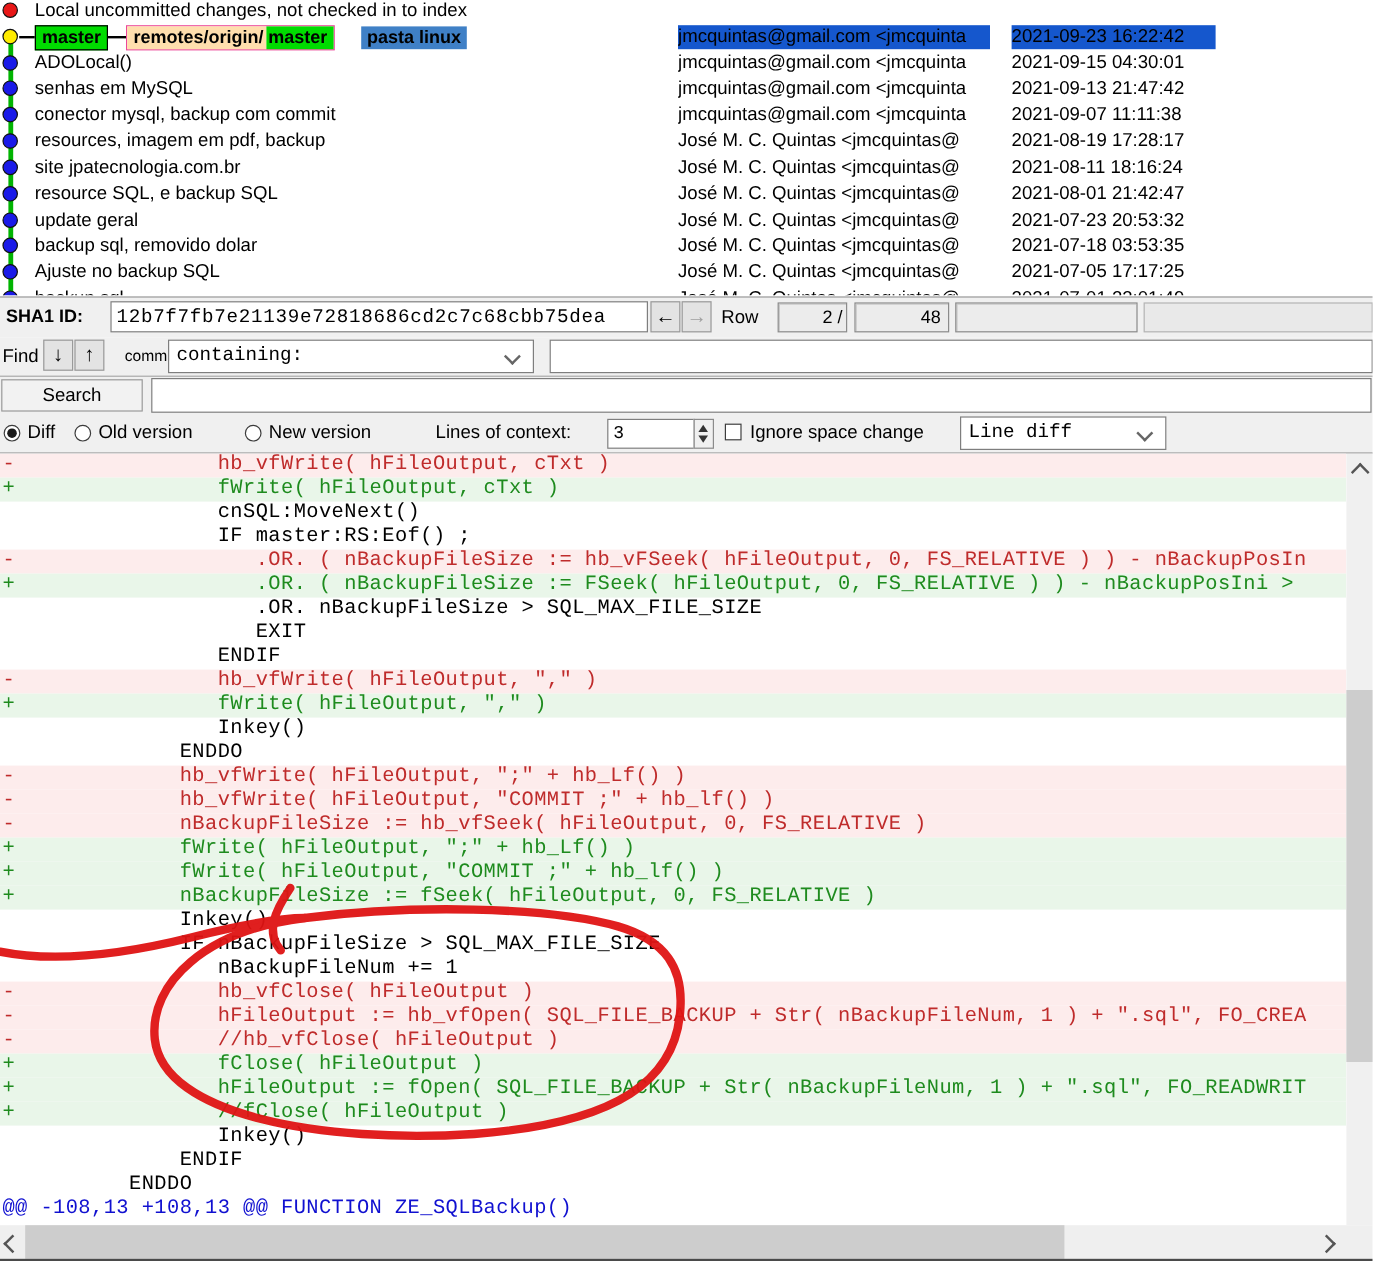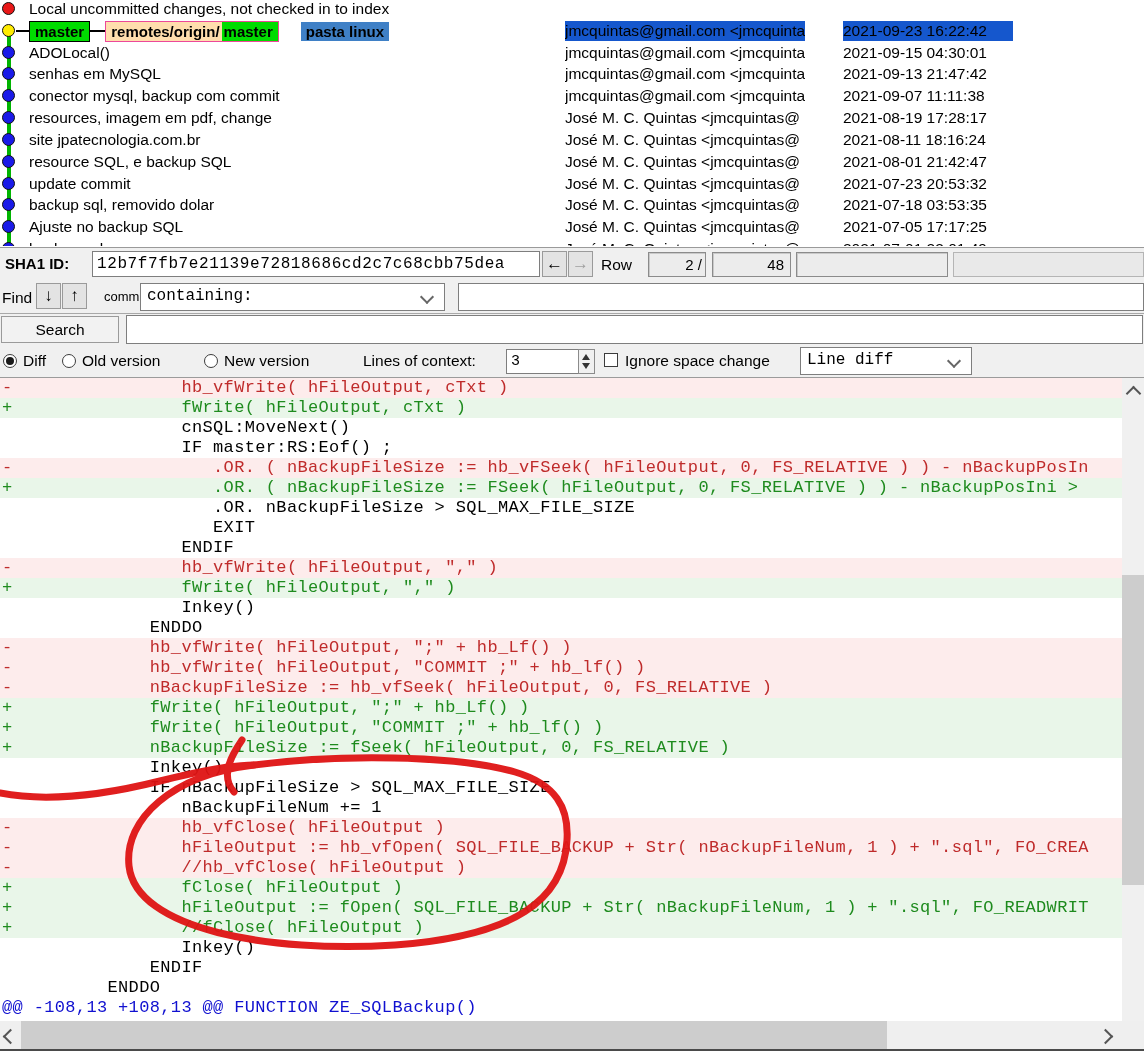--- a/index.html
+++ b/index.html
@@ -11,7 +11,7 @@
   .crow{position:absolute;left:0;width:1144px;height:22px;}
   .cdot{position:absolute;left:2px;top:4px;width:13px;height:13px;border-radius:50%;border:1px solid #111;box-sizing:border-box;}
   .csubject{position:absolute;left:29px;top:0;height:22px;line-height:22px;font-size:15.5px;white-space:nowrap;}
-  .cauthor{position:absolute;left:565px;top:1px;width:240px;height:20px;line-height:20px;font-size:15.5px;white-space:nowrap;overflow:hidden;}
+  .cauthor{position:absolute;left:565px;top:1px;width:260px;height:20px;line-height:20px;font-size:15.5px;white-space:nowrap;overflow:hidden;}
   .cdate{position:absolute;left:843px;top:1px;width:170px;height:20px;line-height:20px;font-size:15.5px;white-space:nowrap;}
   .selcell{background:#1557cd;}
   .labelwrap{position:absolute;left:16px;top:0;height:22px;display:flex;align-items:center;}

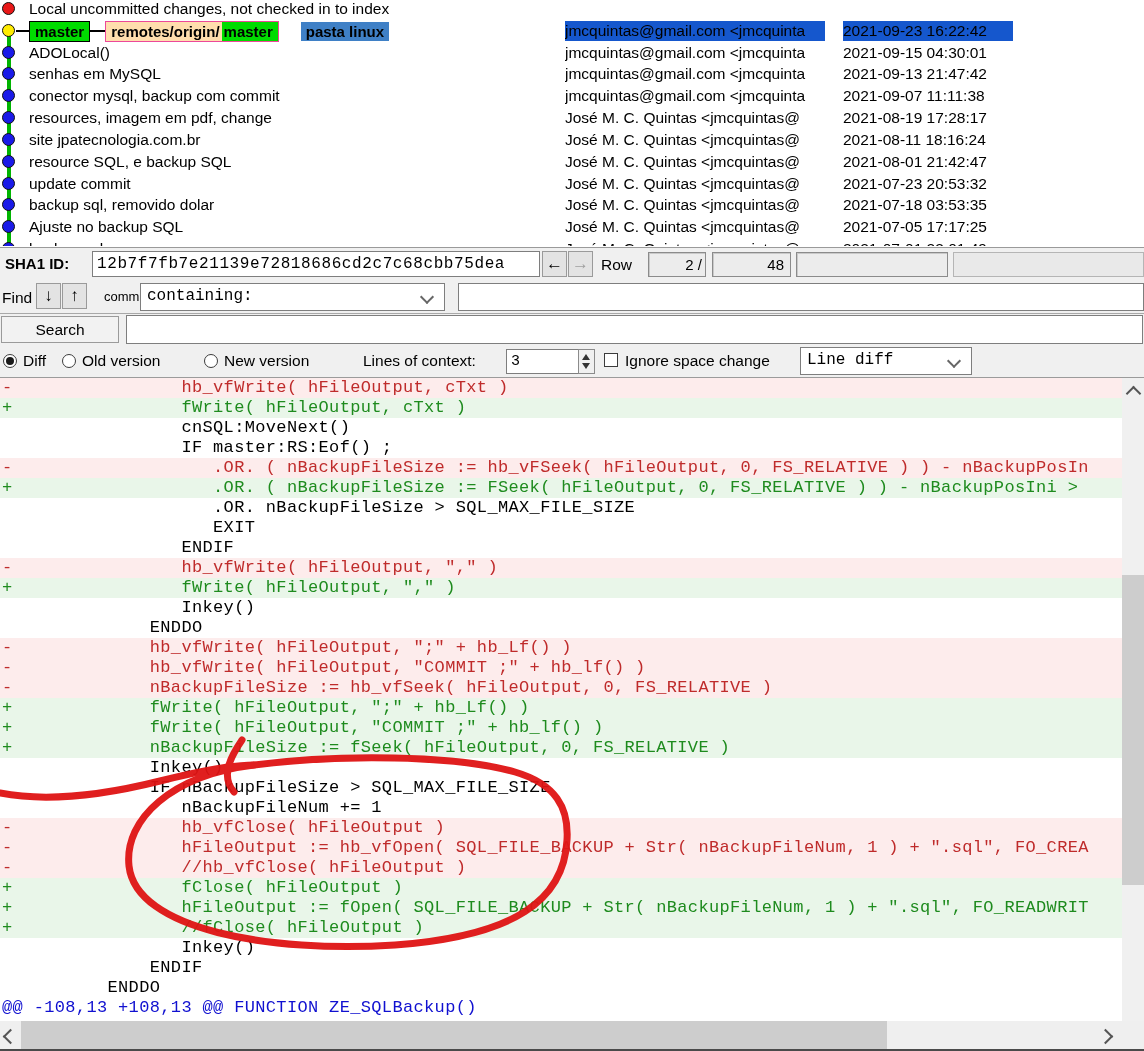--- a/index.html
+++ b/index.html
@@ -114,7 +114,7 @@
         </div>
         <div class="crow" style="top: 107px;">
           <span class="cdot" style="background: rgb(26, 26, 232);"></span>
-          <span class="csubject">resources, imagem em pdf, change</span>
+          <span class="csubject">resources, imagem em pdf, backup</span>
           <span class="cauthor">José M. C. Quintas &lt;jmcquintas@</span>
           <span class="cdate">2021-08-19 17:28:17</span>
         </div>

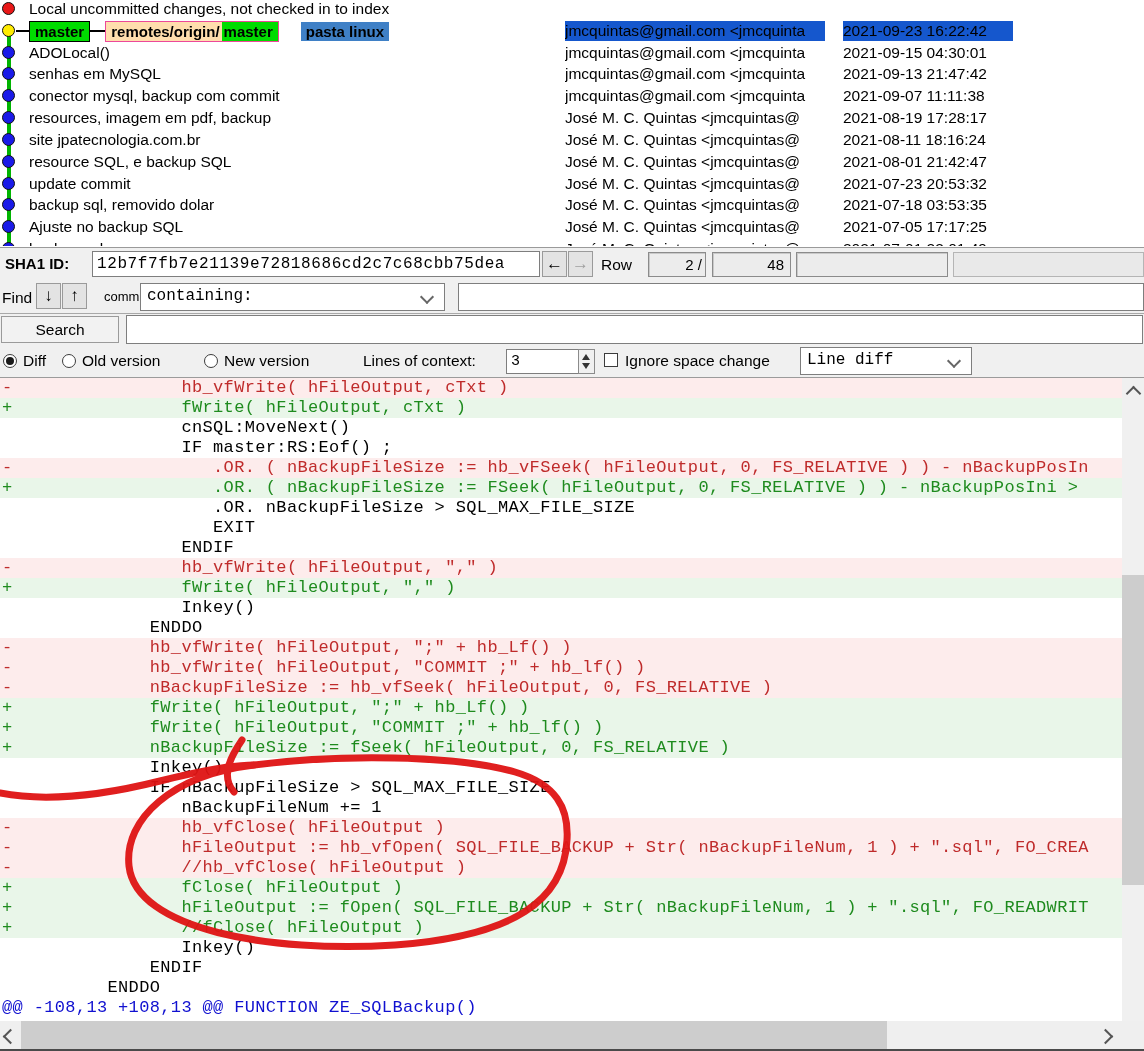--- a/index.html
+++ b/index.html
@@ -132,7 +132,7 @@
         </div>
         <div class="crow" style="top: 173px;">
           <span class="cdot" style="background: rgb(26, 26, 232);"></span>
-          <span class="csubject">update commit</span>
+          <span class="csubject">update geral</span>
           <span class="cauthor">José M. C. Quintas &lt;jmcquintas@</span>
           <span class="cdate">2021-07-23 20:53:32</span>
         </div>

